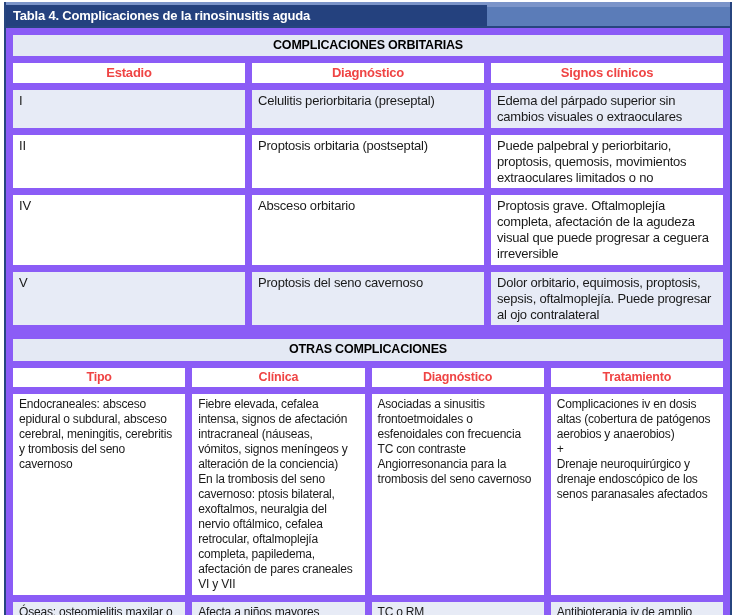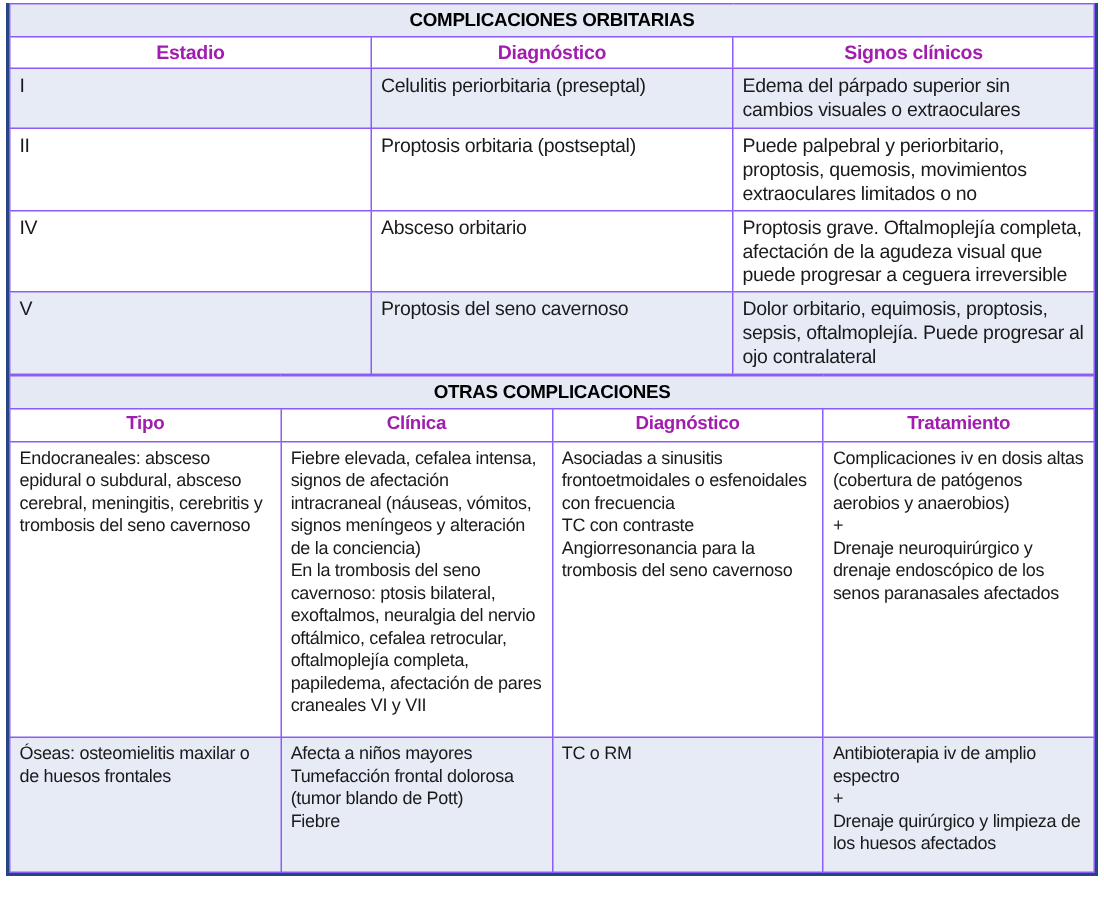--- a/index.html
+++ b/index.html
@@ -84,6 +84,9 @@
 <div class="page">
   <div class="tablewrap">
 
+    <div class="titlebar">
+      <div class="title-chip">Tabla 4. Complicaciones de la rinosinusitis aguda</div>
+    </div>
 
     <table class="t1">
       <tbody>

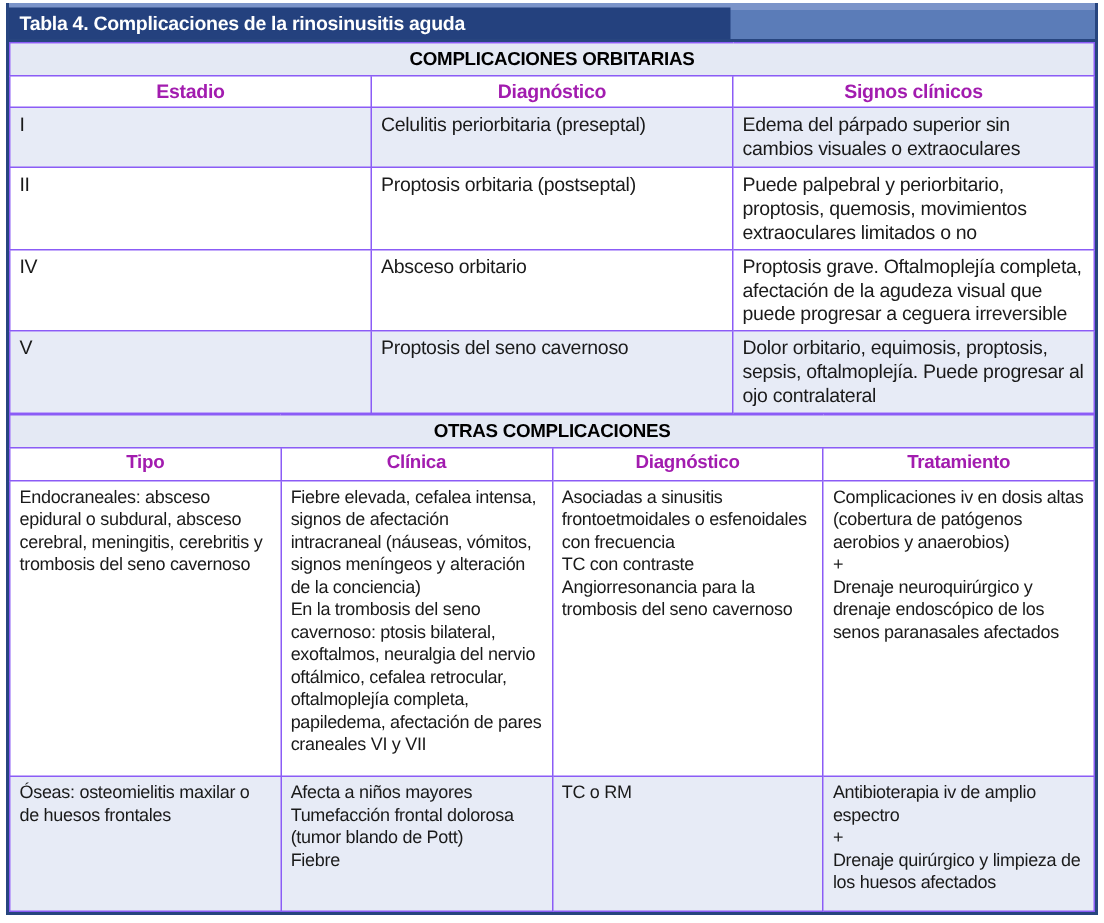--- a/index.html
+++ b/index.html
@@ -48,7 +48,7 @@
     table-layout: fixed;
   }
   td {
-    border: 1px solid #8b5cf6;
+    border: 7px solid #8b5cf6;
     vertical-align: top;
     padding: 3px 6px;
     font-size: 13px;

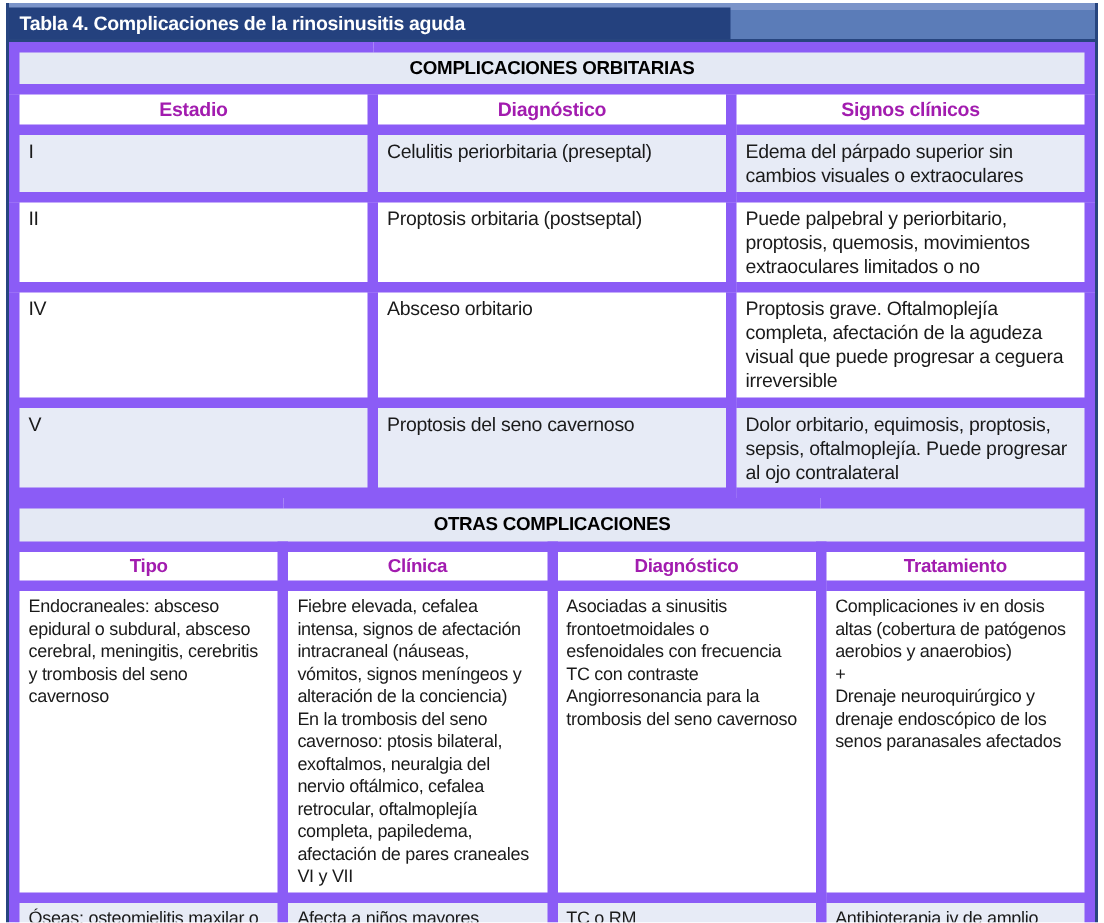--- a/index.html
+++ b/index.html
@@ -66,7 +66,7 @@
     background: #ffffff;
     text-align: center;
     font-weight: bold;
-    color: #a21caf;
+    color: #ef4444;
     padding: 2px 4px;
   }
   .shaded td { background: #e7ebf6; }

